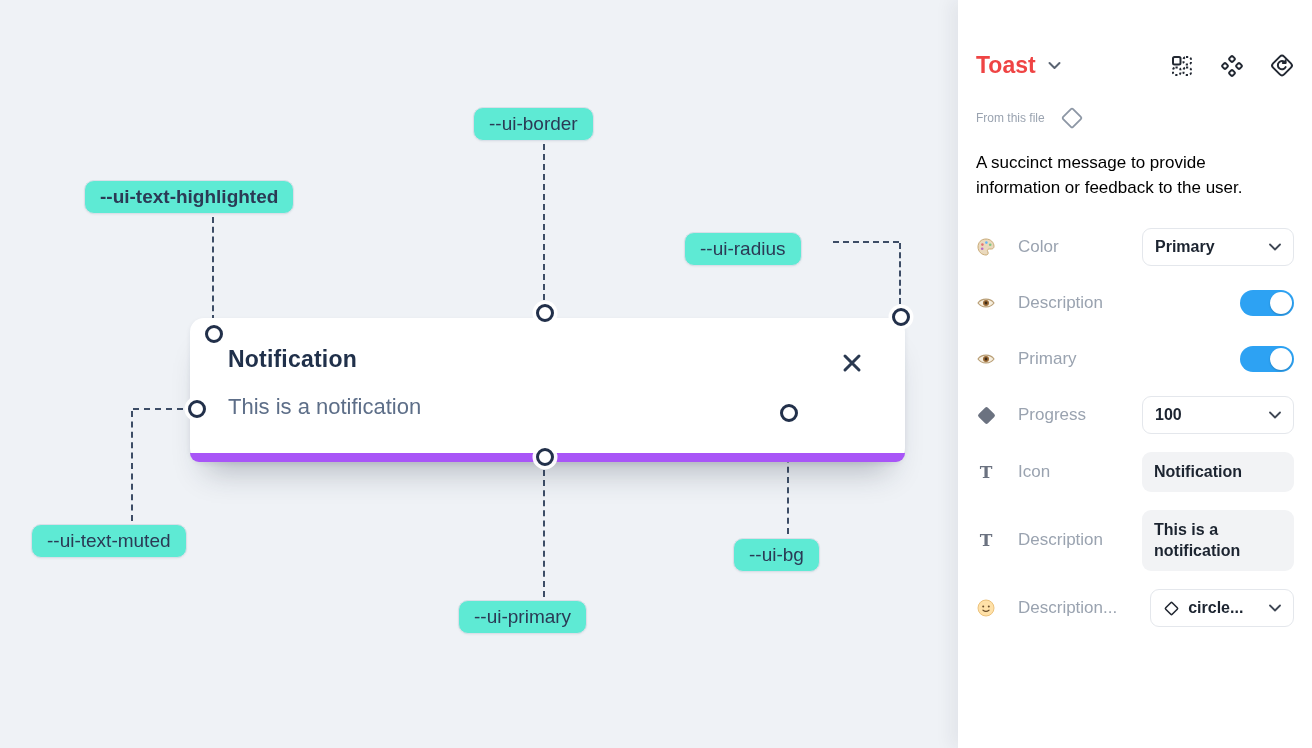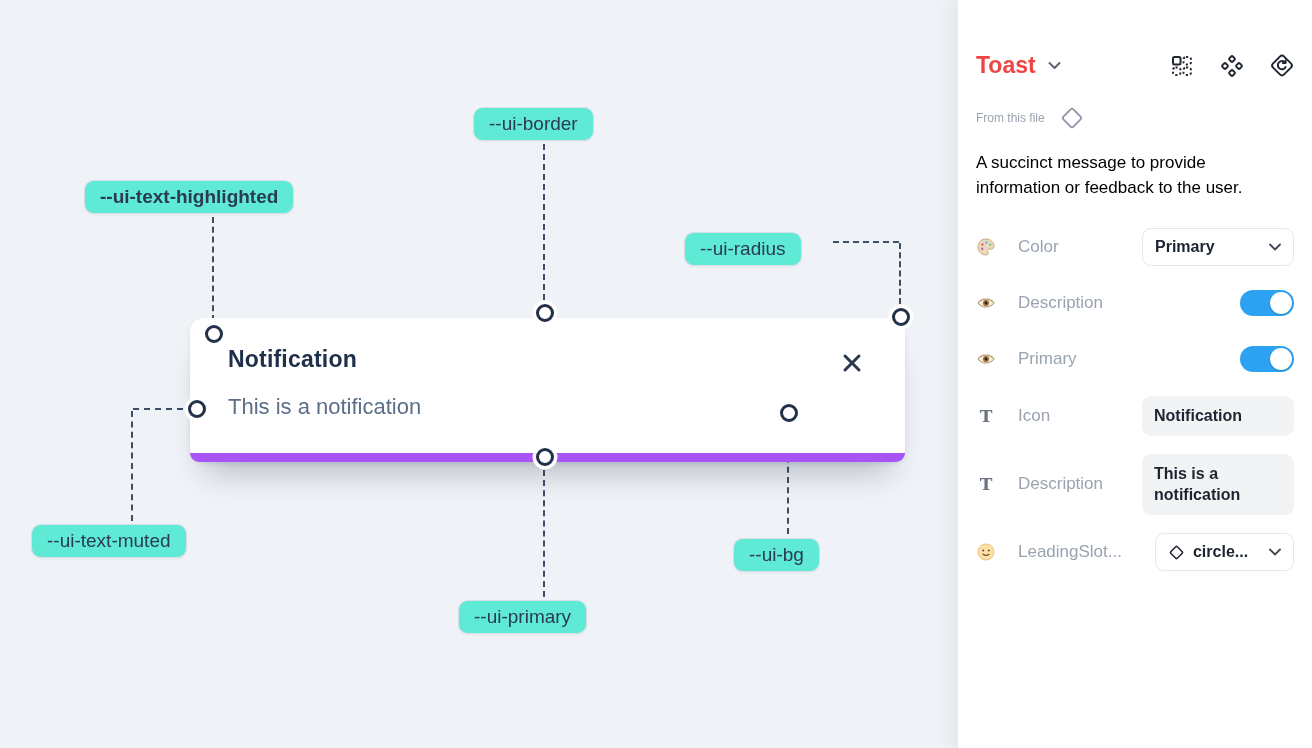--- a/index.html
+++ b/index.html
@@ -213,6 +213,20 @@
       </span>
   </div>
 
+  <div class="prop-row">
+    <span class="prop-label">
+      <span class="prop-icon">
+          <span class="diamond-solid"></span>
+        </span>
+      <span>Progress</span>
+    </span>
+    <span class="select">
+      <span class="select-value">100</span>
+      <svg width="12" height="8" viewBox="0 0 12 8">
+          <path d="M1 1.5 L6 6.5 L11 1.5" stroke="#3f4754" stroke-width="1.8" fill="none" stroke-linecap="round" stroke-linejoin="round"></path>
+        </svg>
+    </span>
+  </div>
 
   <div class="prop-row">
     <span class="prop-label">

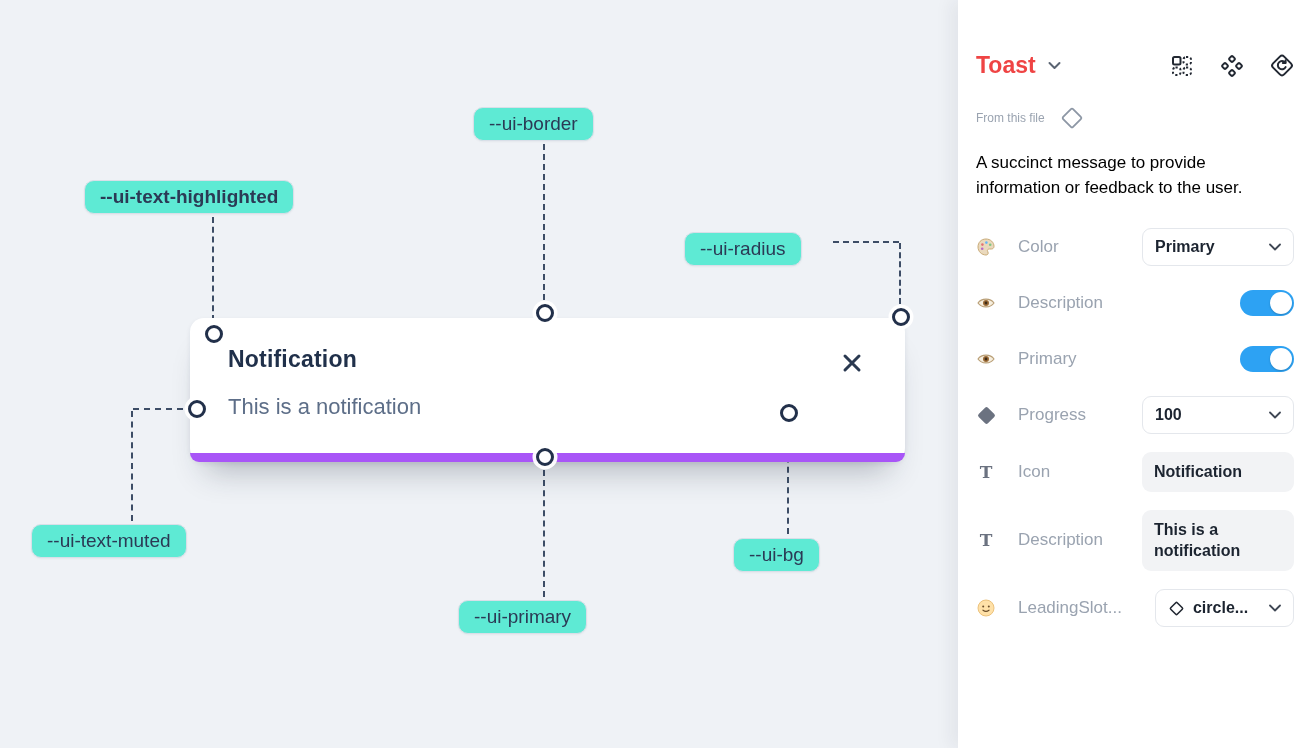--- a/index.html
+++ b/index.html
@@ -258,7 +258,7 @@
           <path d="M7 12.2 Q10 14.4 13 12.2" stroke="#6b4e2a" stroke-width="1.2" fill="none" stroke-linecap="round"></path>
         </svg>
       </span>
-      <span>LeadingSlot...</span>
+      <span>Description...</span>
     </span>
     <span class="select">
       <span class="select-value">

